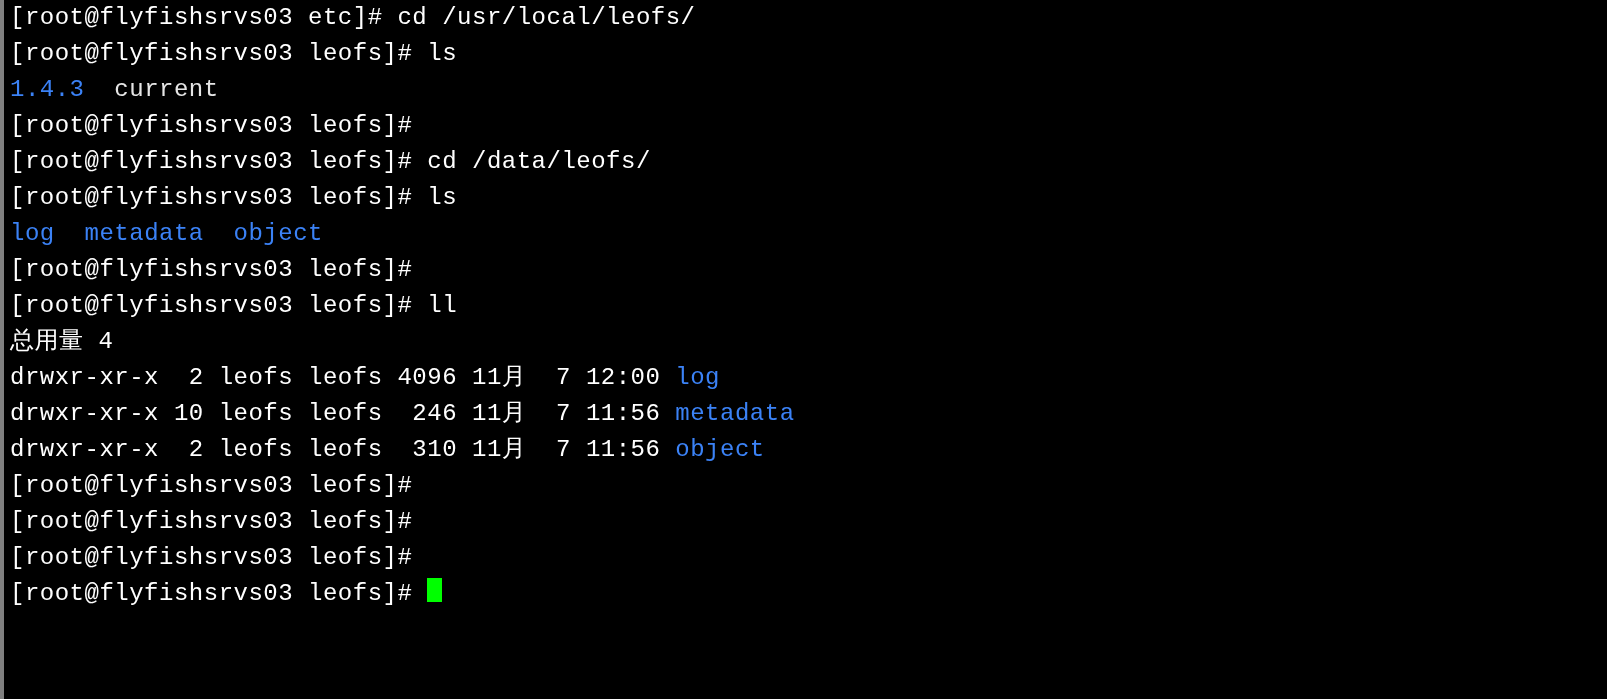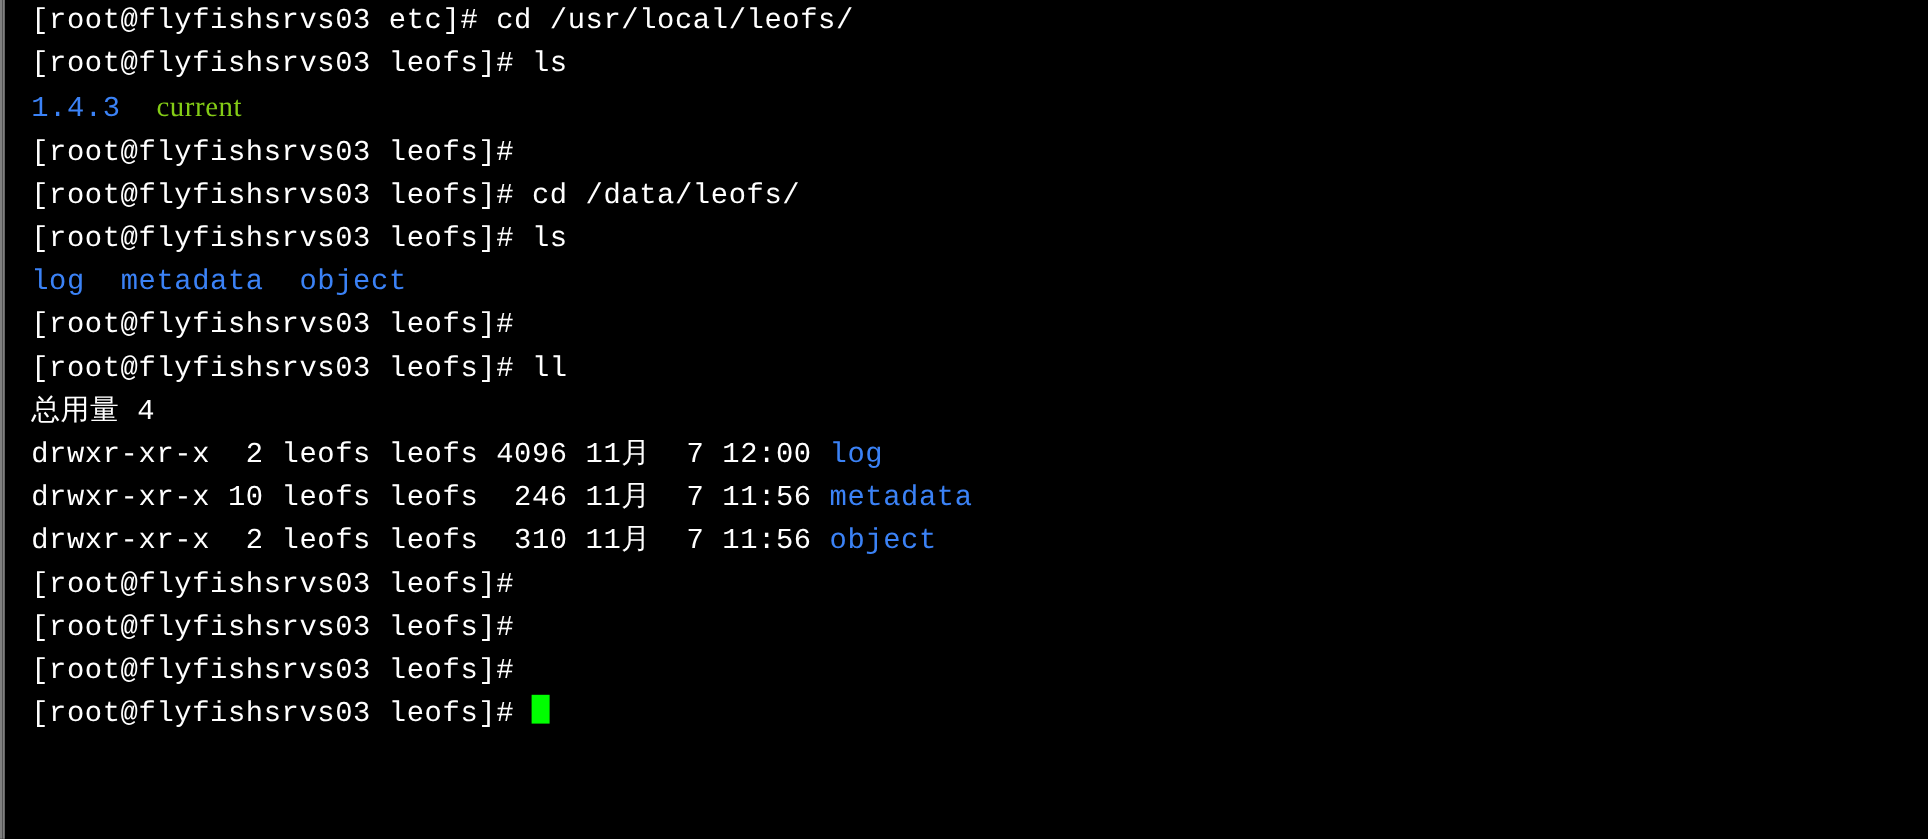--- a/index.html
+++ b/index.html
@@ -21,7 +21,7 @@
     white-space: pre;
     letter-spacing: 0.5px;
   }
-  .line { display: block; margin-left: 16px; }
+  .line { display: block; }
   .blue  { color: #3b82f6; }
   .cyan  { color: #84cc16; font-family: Liberation Serif, serif; }
   .white { color: #ffffff; }

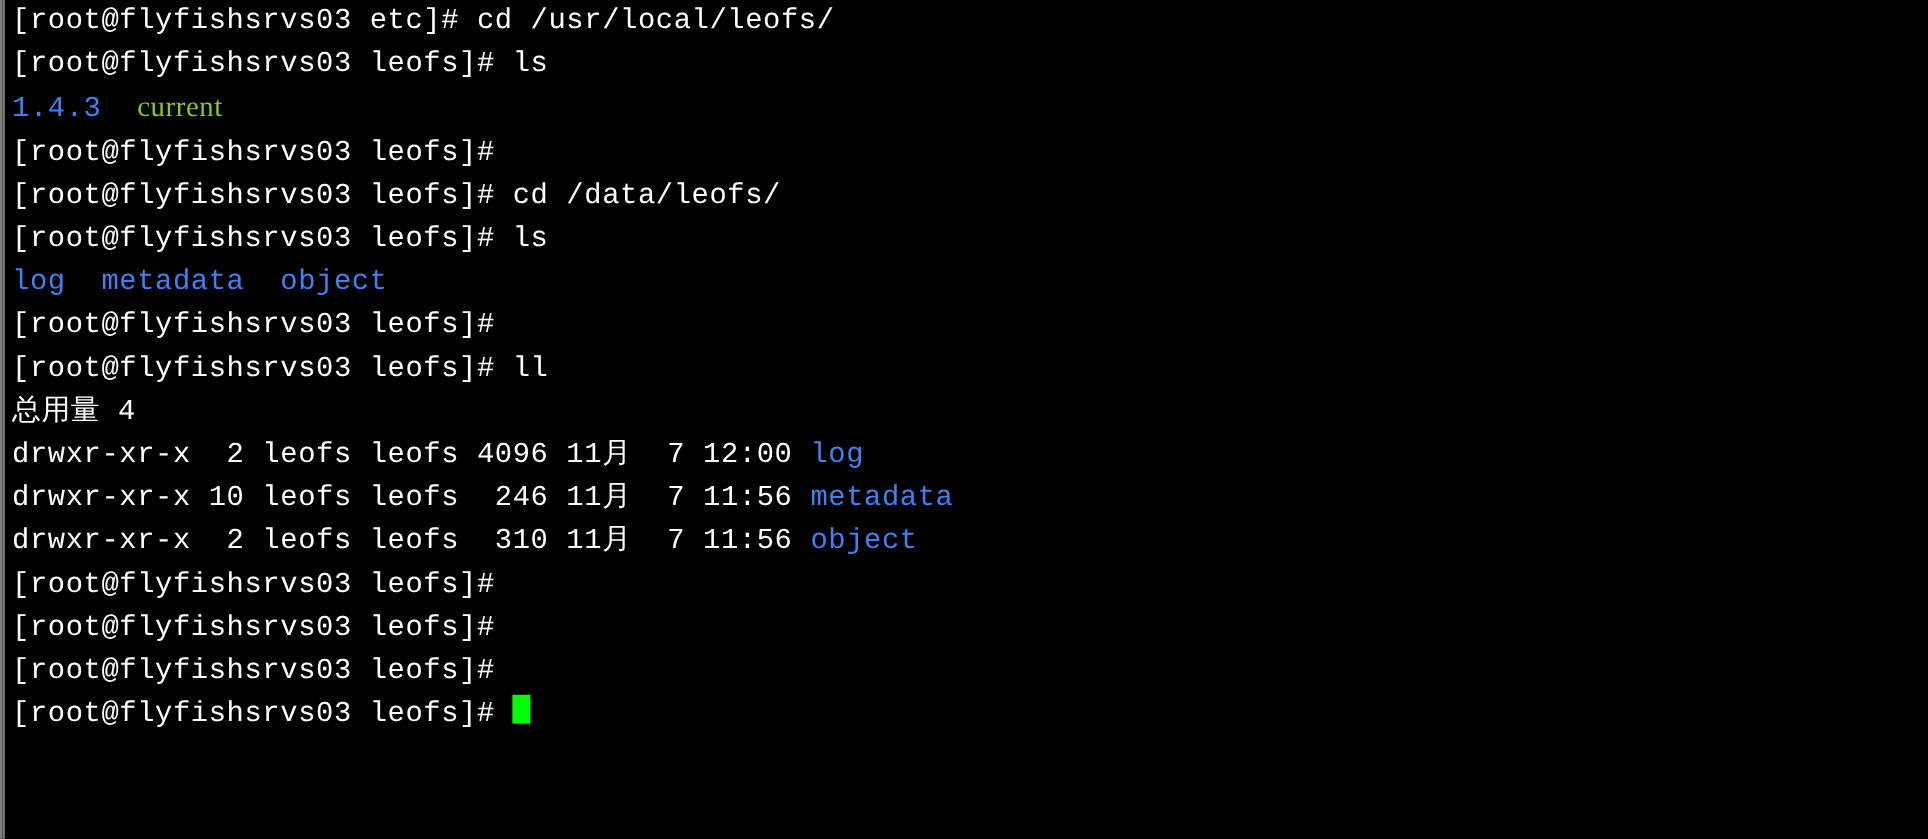--- a/index.html
+++ b/index.html
@@ -23,7 +23,7 @@
   }
   .line { display: block; }
   .blue  { color: #3b82f6; }
-  .cyan  { color: #84cc16; font-family: Liberation Serif, serif; }
+  .cyan  { color: #e5e5e5; }
   .white { color: #ffffff; }
   .cursor {
     display: inline-block;

